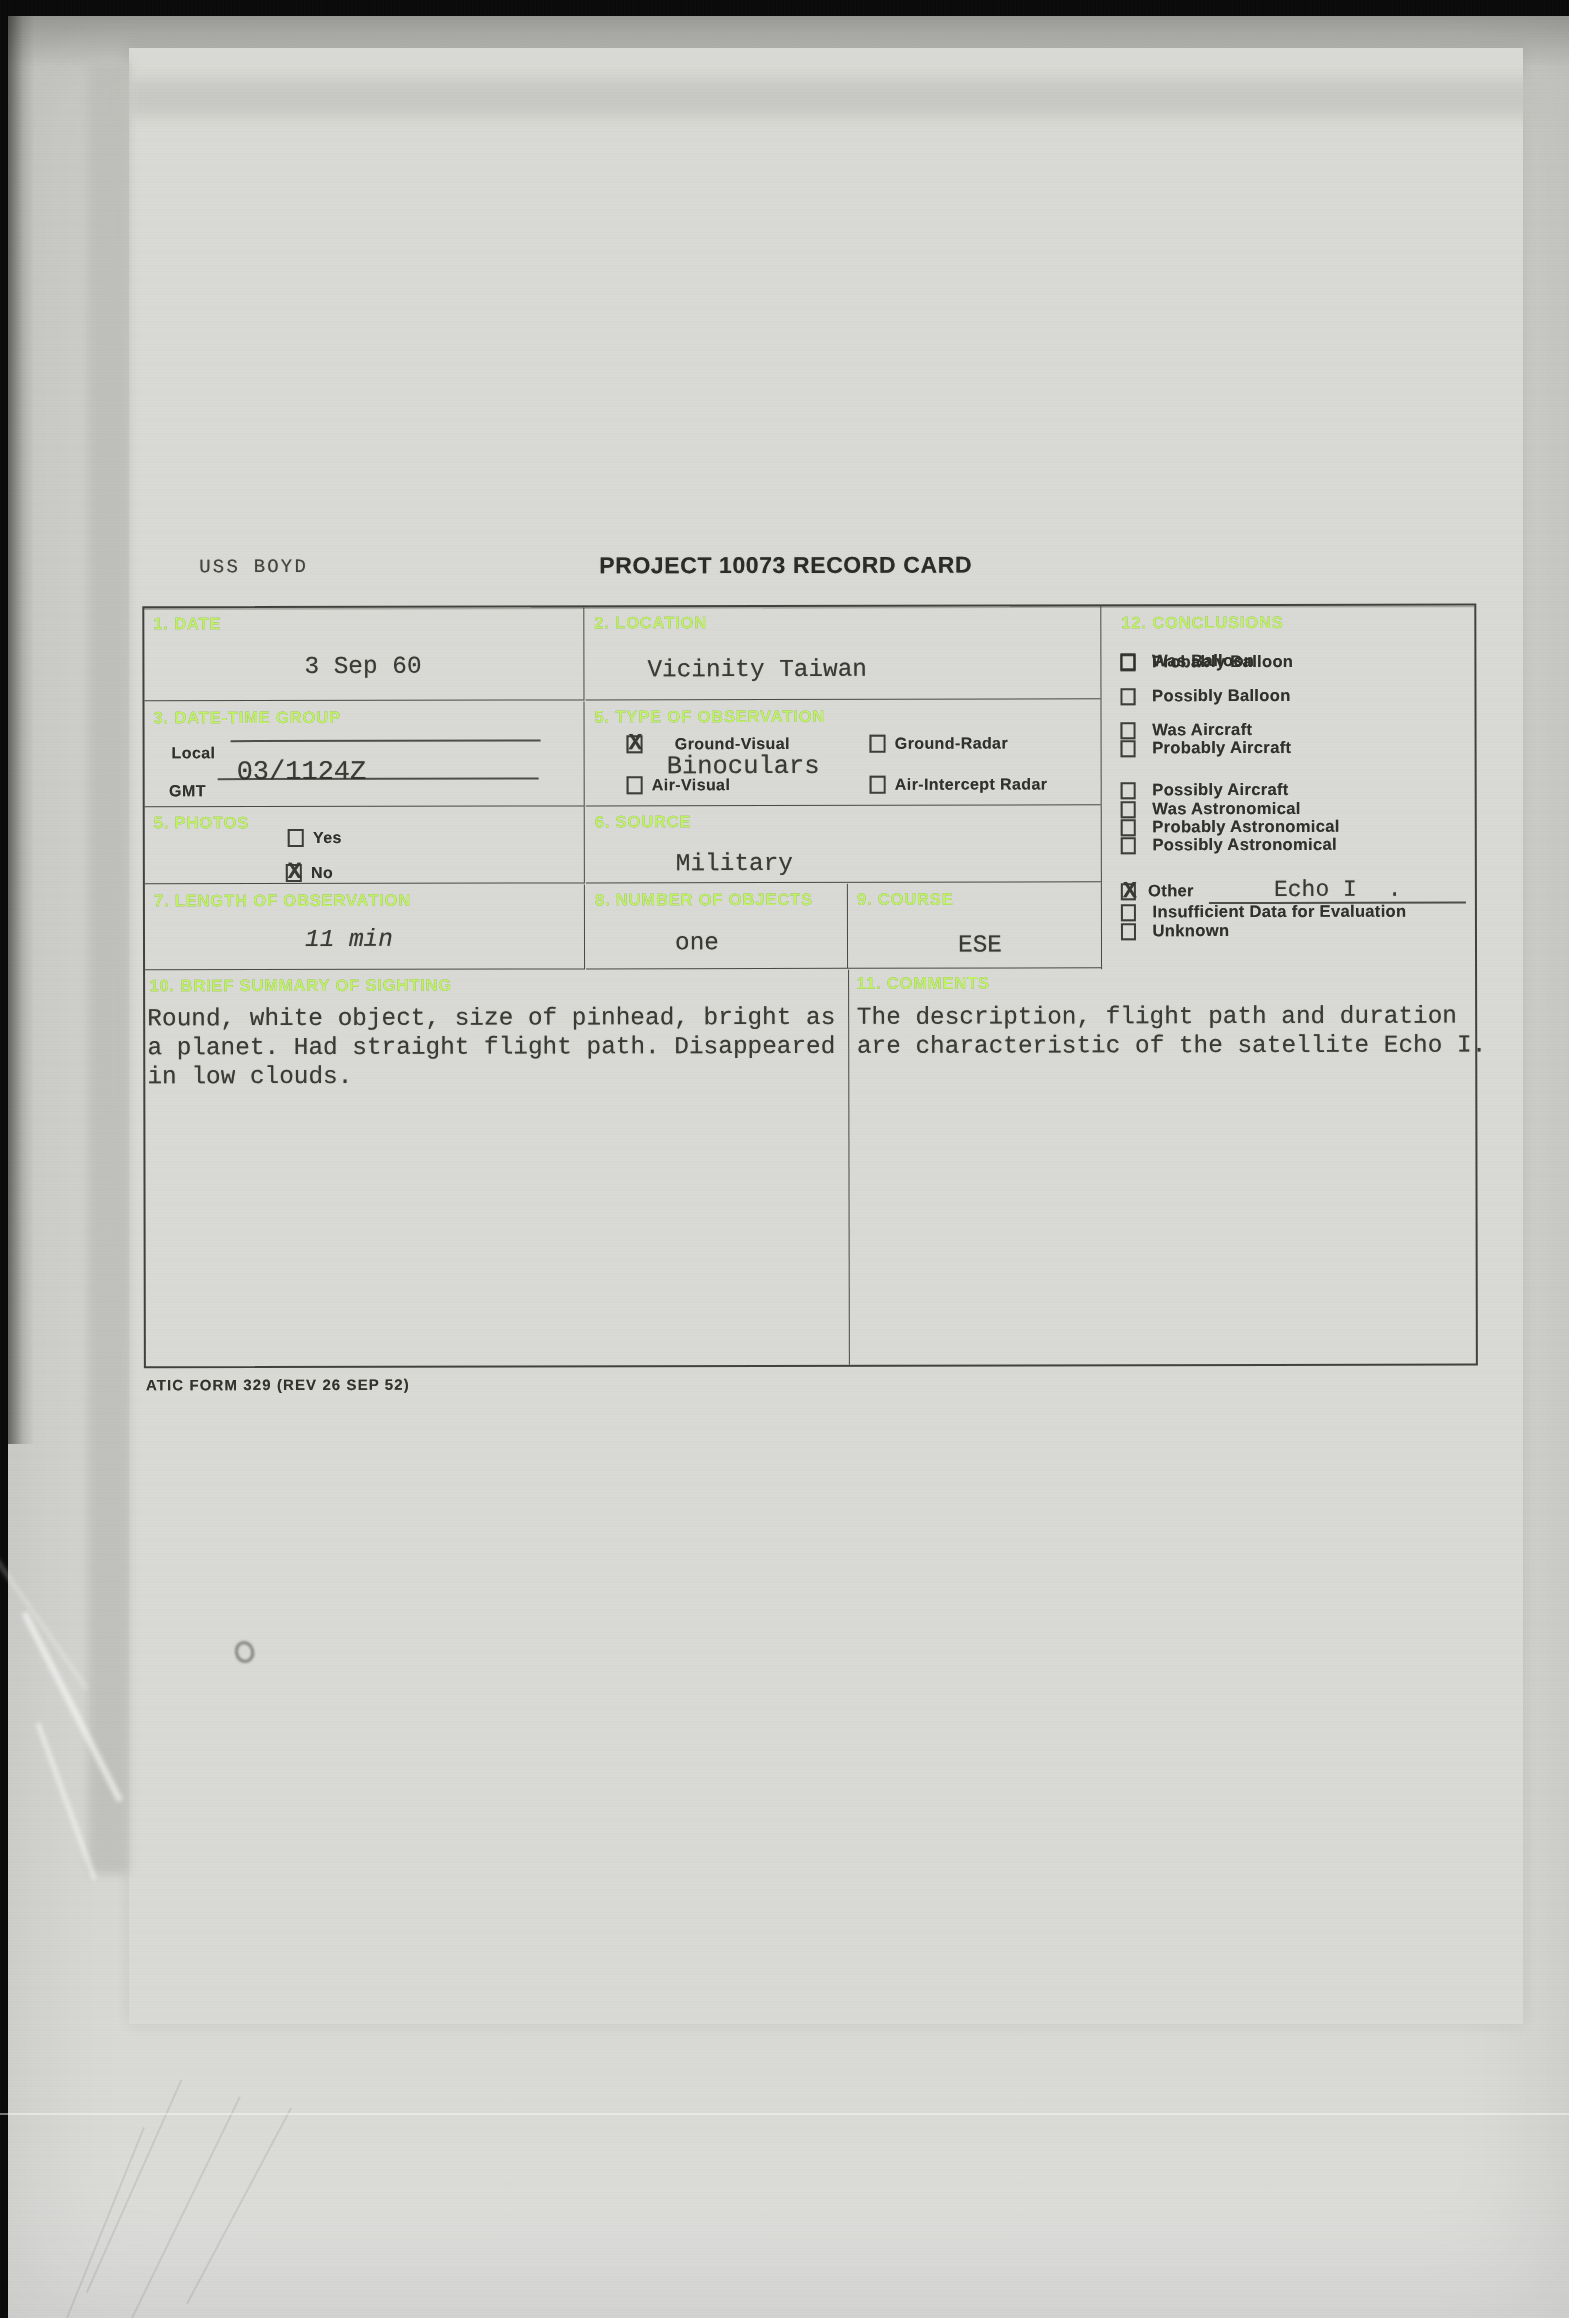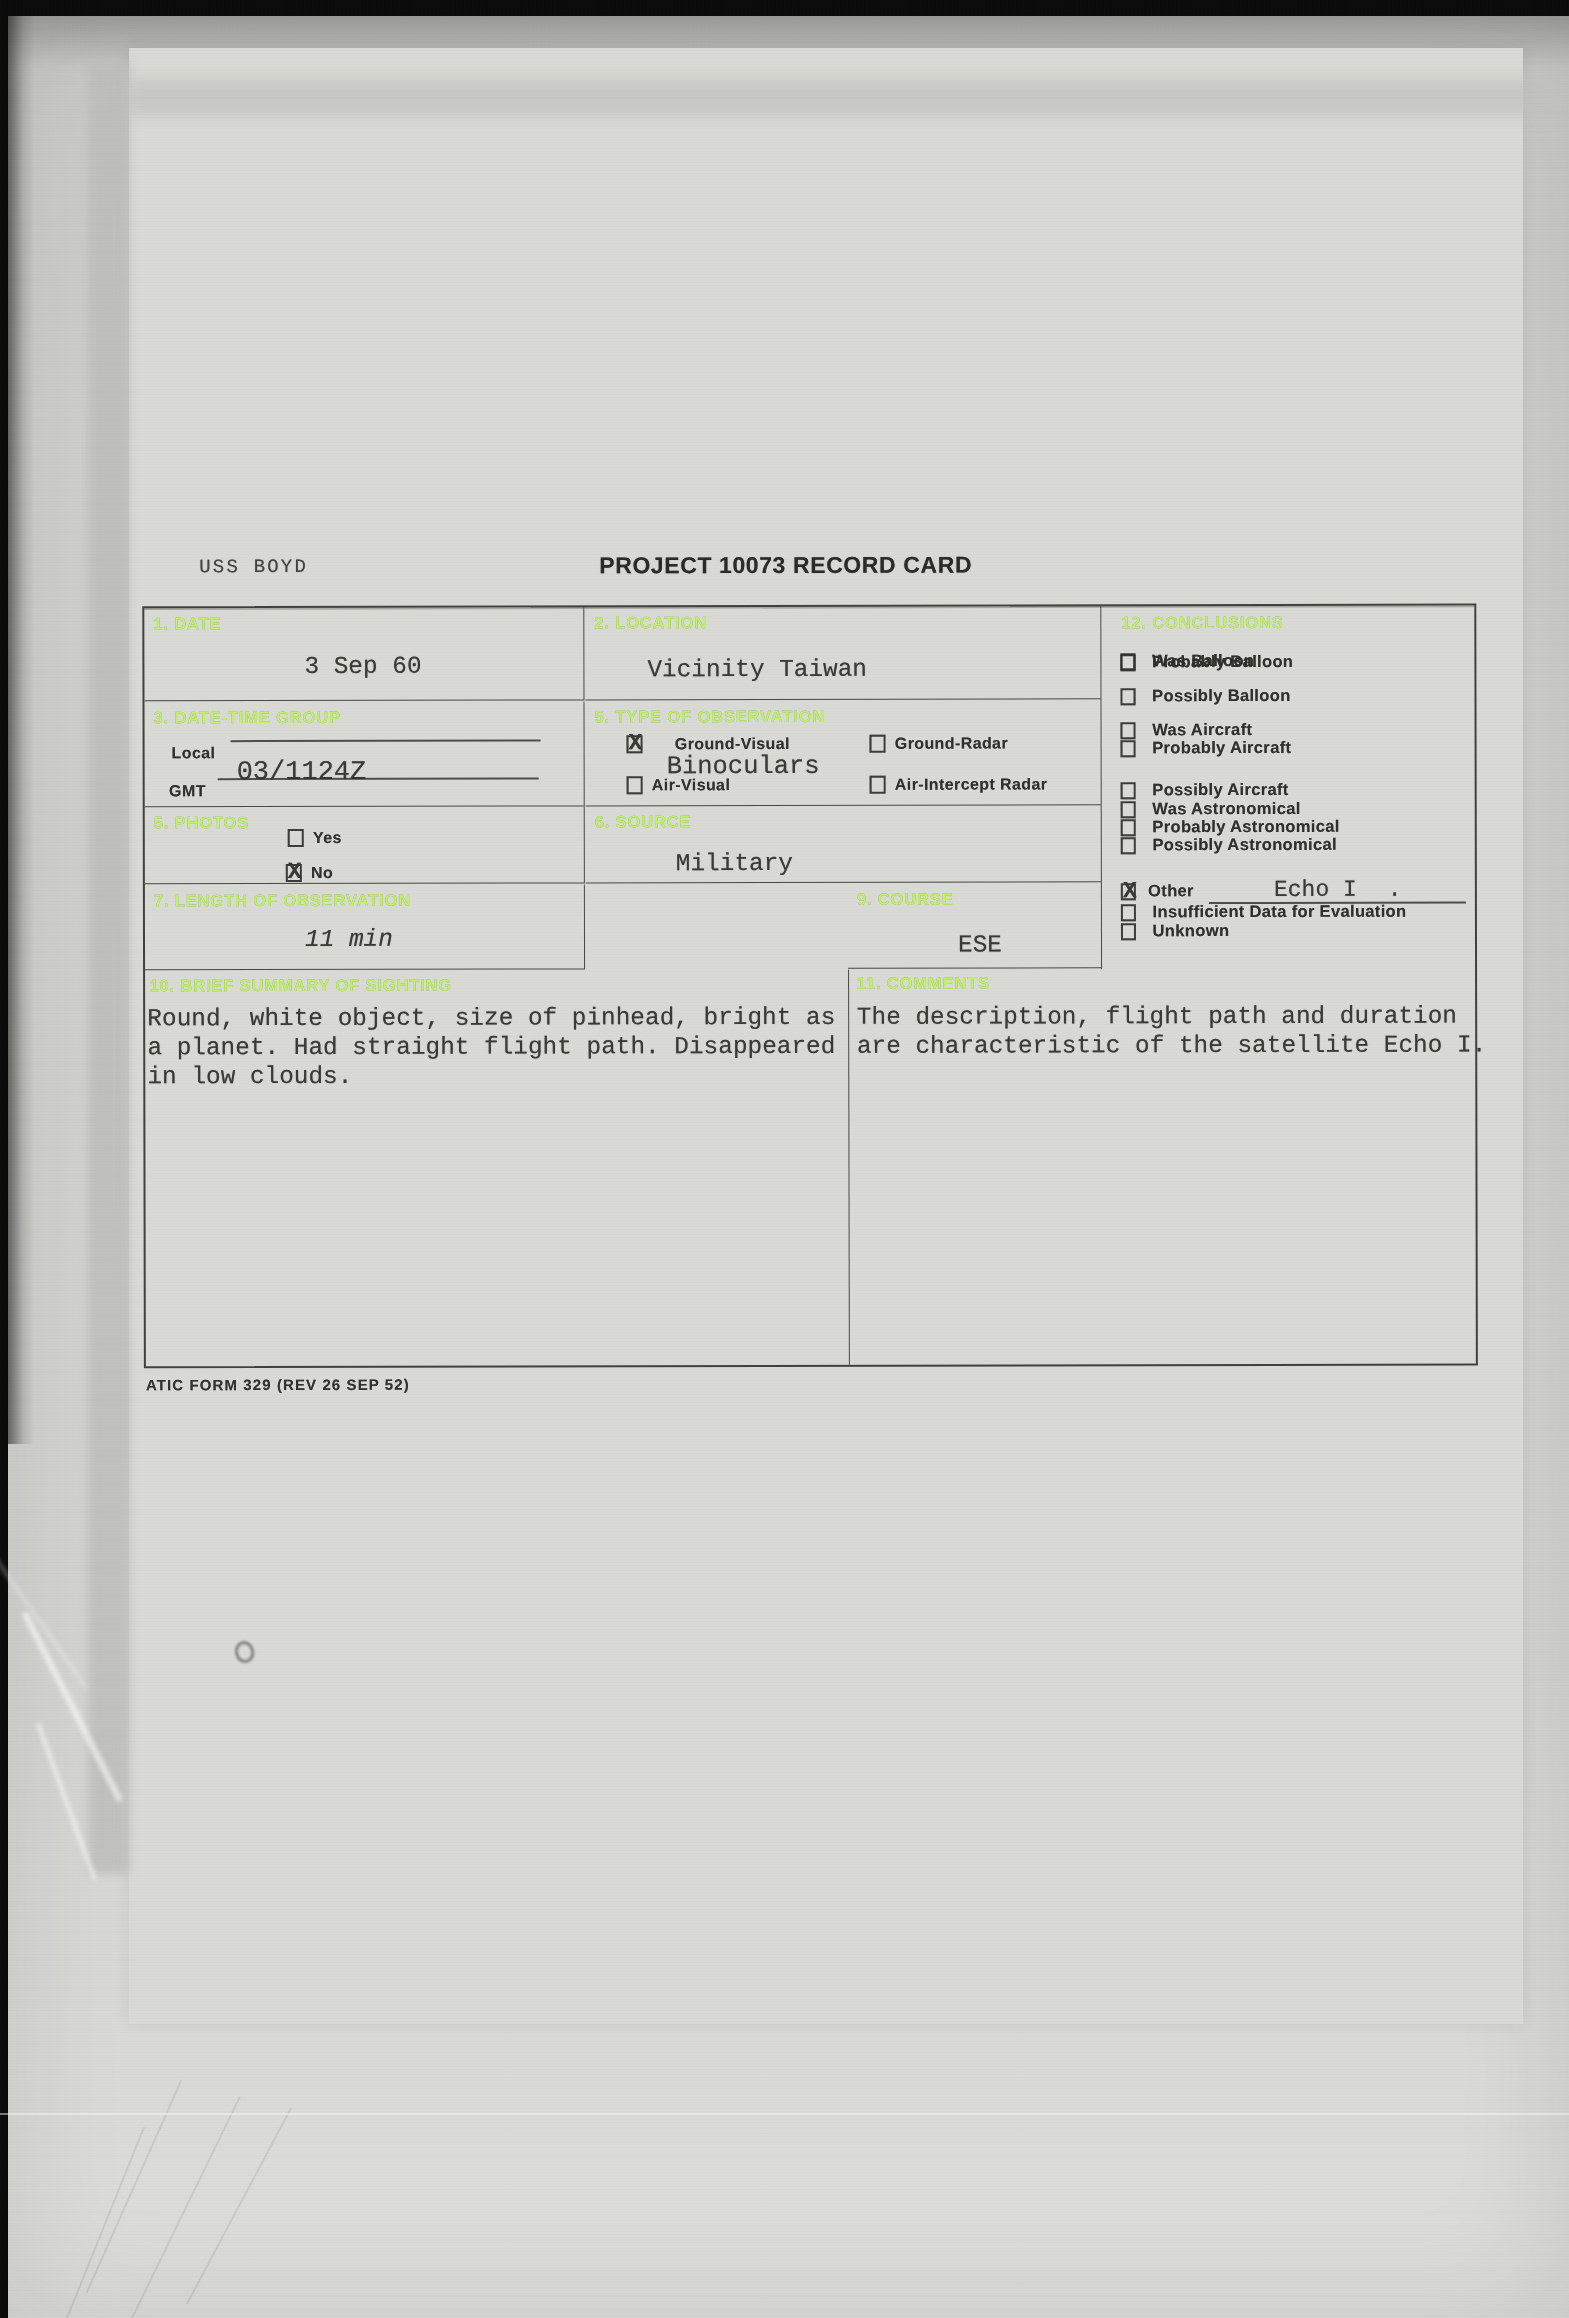--- a/index.html
+++ b/index.html
@@ -270,6 +270,10 @@
         <div class="typed" style="left:160px;top:40px;font-style:italic;">11 min</div>
       </div>
 
+      <div class="cell b-r b-b" style="left:441px;top:277px;width:261px;height:84px;">
+        <div class="flabel">8. NUMBER OF OBJECTS</div>
+        <div class="typed" style="left:89px;top:44px;">one</div>
+      </div>
 
       <div class="cell b-b" style="left:703px;top:277px;width:253px;height:84px;">
         <div class="flabel">9. COURSE</div>

